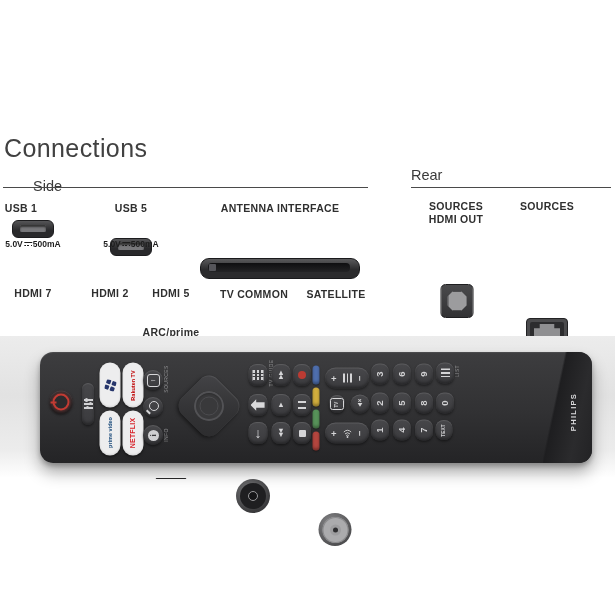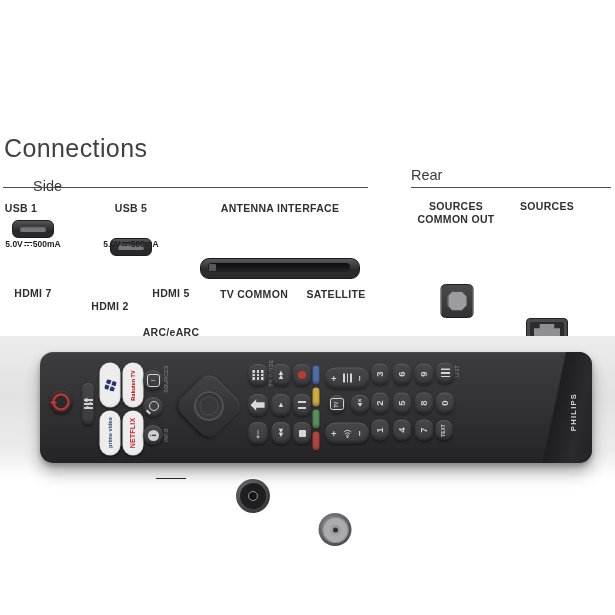--- a/index.html
+++ b/index.html
@@ -144,7 +144,7 @@
   <div class="abs cx cislot" style="left:280px;top:222px;"></div>
 
   <div class="abs plabel cx" style="left:456px;top:200px;">SOURCES</div>
-  <div class="abs plabel cx" style="left:456px;top:213px;">COMMON OUT</div>
+  <div class="abs plabel cx" style="left:456px;top:213px;">HDMI OUT</div>
   <div class="abs cx optport" style="left:457px;top:227px;"></div>
   <div class="abs plabel cx" style="left:547px;top:200px;">SOURCES</div>
   <div class="abs cx rjport" style="left:547px;top:227px;"></div>

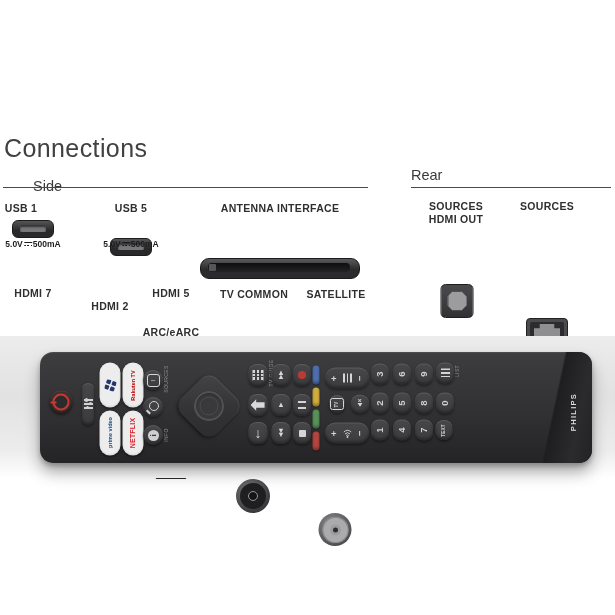--- a/index.html
+++ b/index.html
@@ -151,7 +151,7 @@
 
   <div class="abs plabel cx" style="left:33px;top:287px;">HDMI 7</div>
   <div class="abs cx hdmiport" style="left:33px;top:305px;"></div>
-  <div class="abs plabel cx" style="left:110px;top:300px;">HDMI 2</div>
+  <div class="abs plabel cx" style="left:110px;top:287px;">HDMI 2</div>
   <div class="abs cx hdmiport" style="left:110px;top:305px;"></div>
   <div class="abs plabel cx" style="left:171px;top:287px;">HDMI 5</div>
   <div class="abs cx hdmiport" style="left:171px;top:305px;"></div>

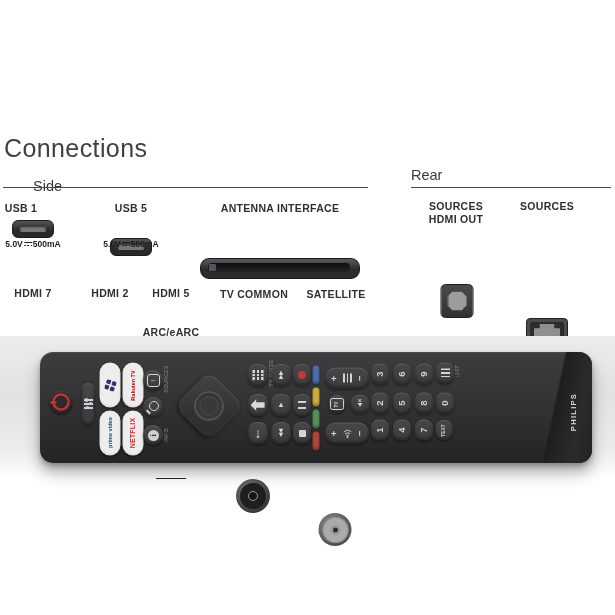--- a/index.html
+++ b/index.html
@@ -155,7 +155,7 @@
   <div class="abs cx hdmiport" style="left:110px;top:305px;"></div>
   <div class="abs plabel cx" style="left:171px;top:287px;">HDMI 5</div>
   <div class="abs cx hdmiport" style="left:171px;top:305px;"></div>
-  <div class="abs plabel cx" style="left:171px;top:326px;">ARC/eARC</div>
+  <div class="abs plabel cx" style="left:171px;top:326px;">ARC/prime</div>
   <div class="abs plabel cx" style="left:254px;top:288px;">TV COMMON</div>
   <div class="abs cx antport" style="left:253px;top:305px;"></div>
   <div class="abs plabel cx" style="left:336px;top:288px;">SATELLITE</div>

